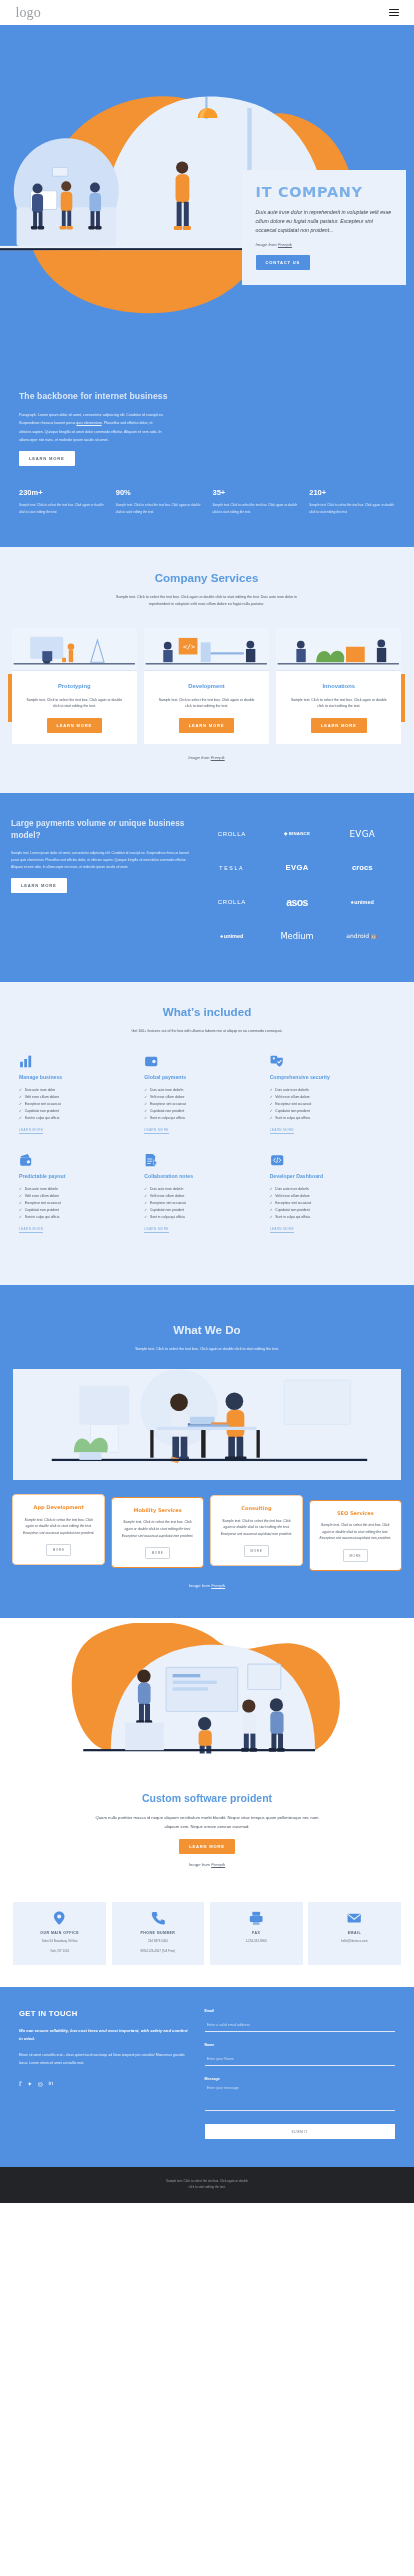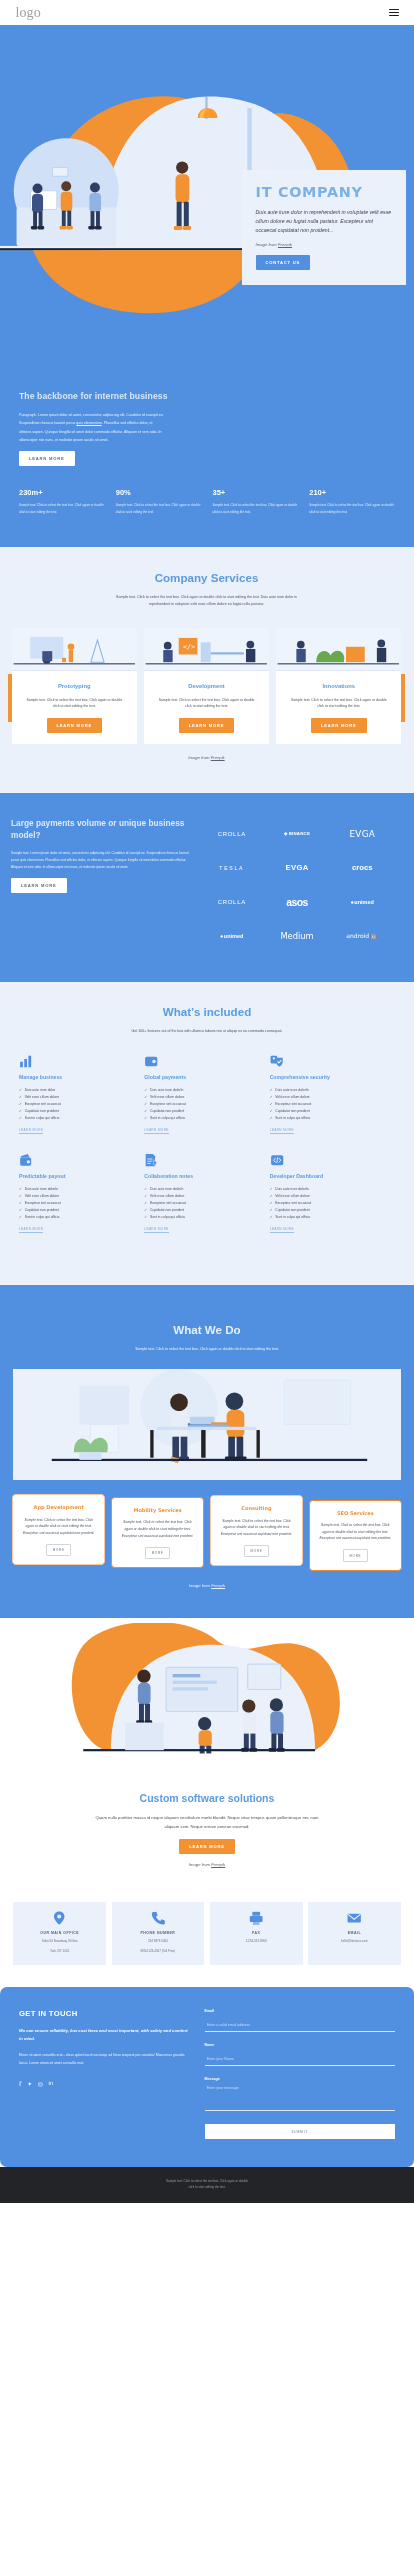--- a/index.html
+++ b/index.html
@@ -705,7 +705,7 @@
         <rect x="196" y="180" width="70" height="50" fill="#dfe9f8"></rect>
       </svg>
     </div>
-    <div class="custom-h">Custom software solutions</div>
+    <div class="custom-h">Custom software proident</div>
     <div class="custom-p">Quam nulla porttitor massa id neque aliquam vestibulum morbi blandit. Neque vitae tempus quam pellentesque nec nam aliquam sem. Neque ornare aenean euismod.</div>
     <button class="btn orange">LEARN MORE</button>
     <div class="credit" style="text-align:center;margin-top:7.7px;">

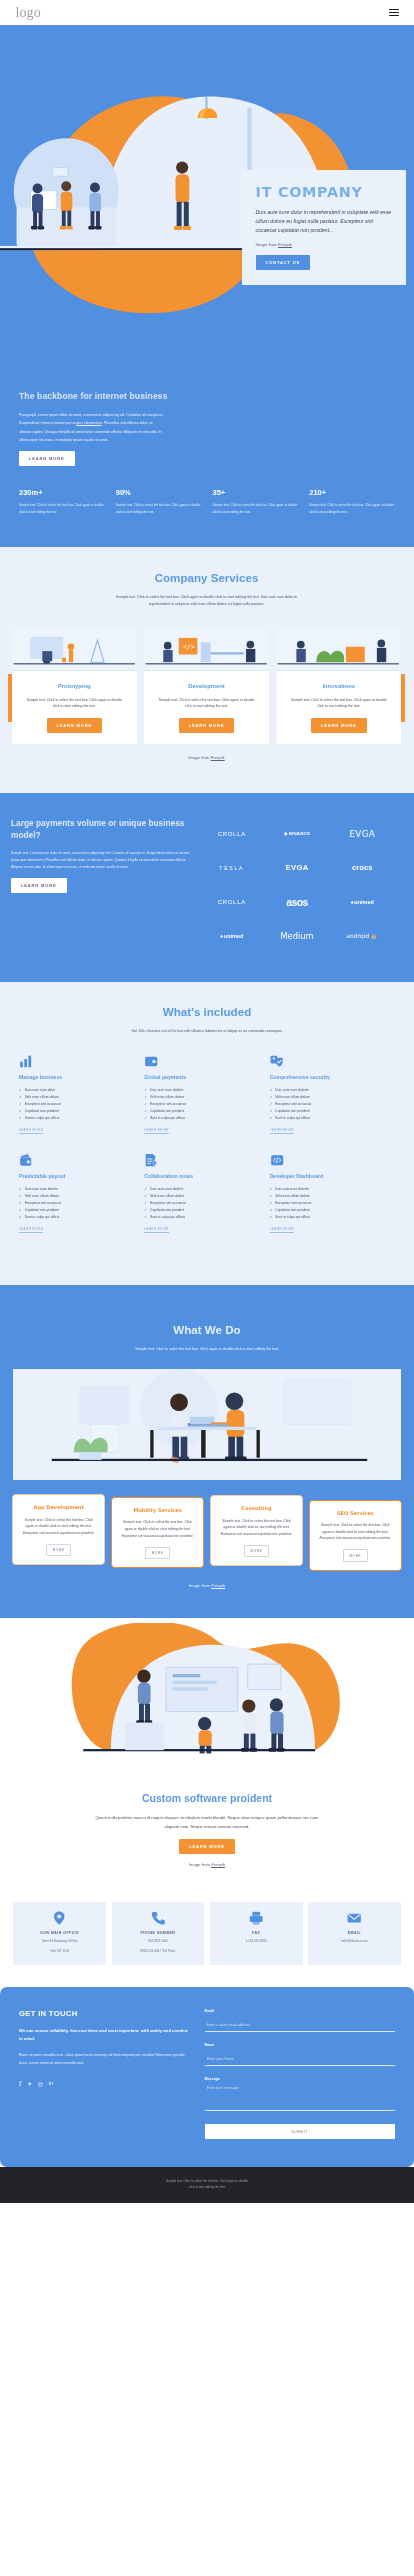--- a/index.html
+++ b/index.html
@@ -128,7 +128,7 @@
   .ccard-t{ font-size:3px; line-height:1.9; color:#6b7683; margin-top:4.4px;}
 
   
-  .git{ background: var(--blue); padding: 22px 19px 28px 19px; display:flex; gap:16.6px;border-radius:7px;}
+  .git{ background: var(--blue); padding: 22px 19px 28px 19px; display:flex; gap:16.6px;}
   .git-left{ width:47%; }
   .git-h{ color:#fff; font-size:7.7px; font-weight:bold; letter-spacing:0.3px;}
   .git-lead{ color:#fff; font-size:4.2px; font-style:italic; font-weight:bold; line-height:2; margin-top:8.8px;}

